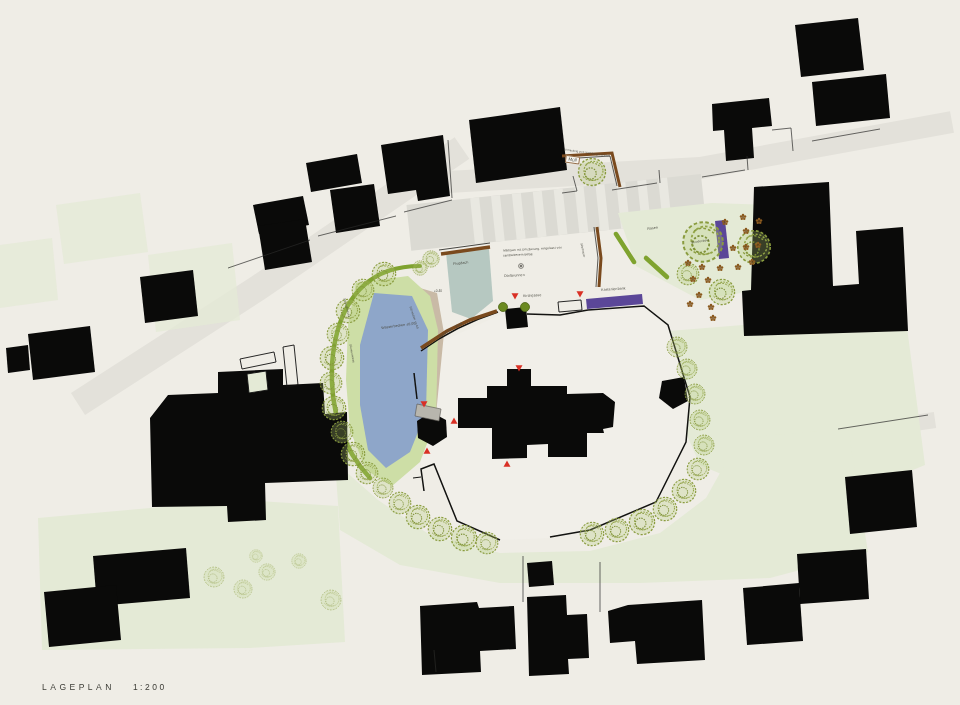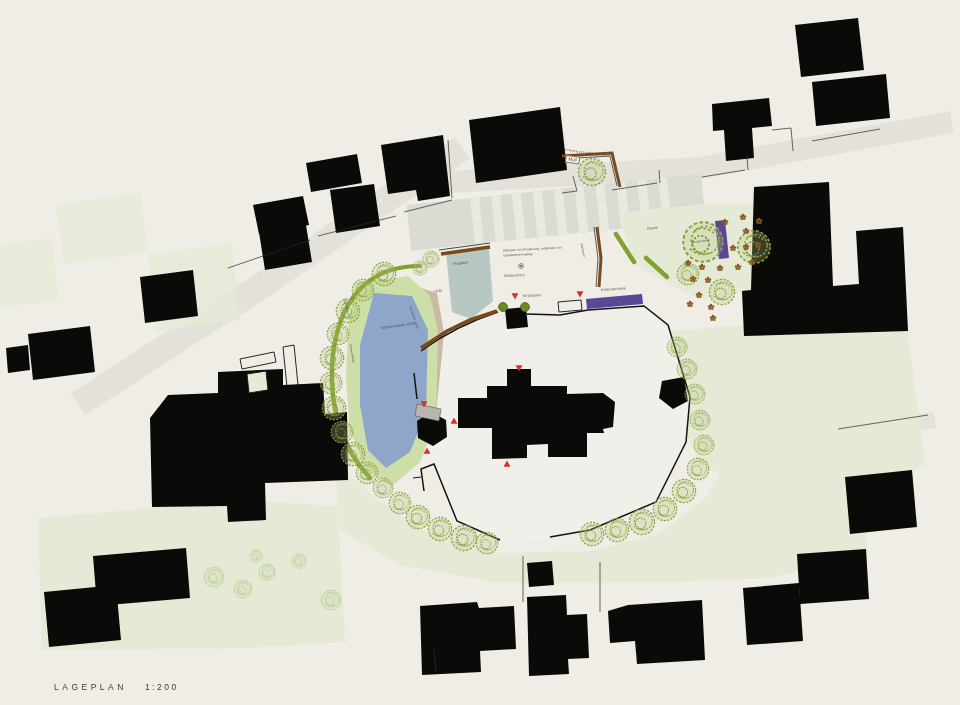--- a/index.html
+++ b/index.html
@@ -8,7 +8,7 @@
   .labels{position:absolute;left:0;top:0;width:960px;height:705px;pointer-events:none;}
   .lbl{position:absolute;font-size:7px;line-height:7px;color:#4a4a42;white-space:nowrap;transform-origin:0 0;letter-spacing:.2px;}
   .lbl.tiny{font-size:6px;line-height:6px;}
-  .plan-title{position:absolute;left:54px;top:682px;font-size:8.5px;letter-spacing:3.5px;color:#3c3c36;}
+  .plan-title{position:absolute;left:42px;top:682px;font-size:8.5px;letter-spacing:3.5px;color:#3c3c36;}
   .plan-title .scale{margin-left:18px;letter-spacing:2.5px;}
   .muell-box{position:absolute;left:566px;top:155px;width:17px;height:8px;border:0.7px solid #7A4A1E;background:#f7f5ef;font-size:6px;line-height:8px;text-align:center;color:#4a4a42;transform:rotate(8deg) scale(.75);transform-origin:0 0;}
 </style>

